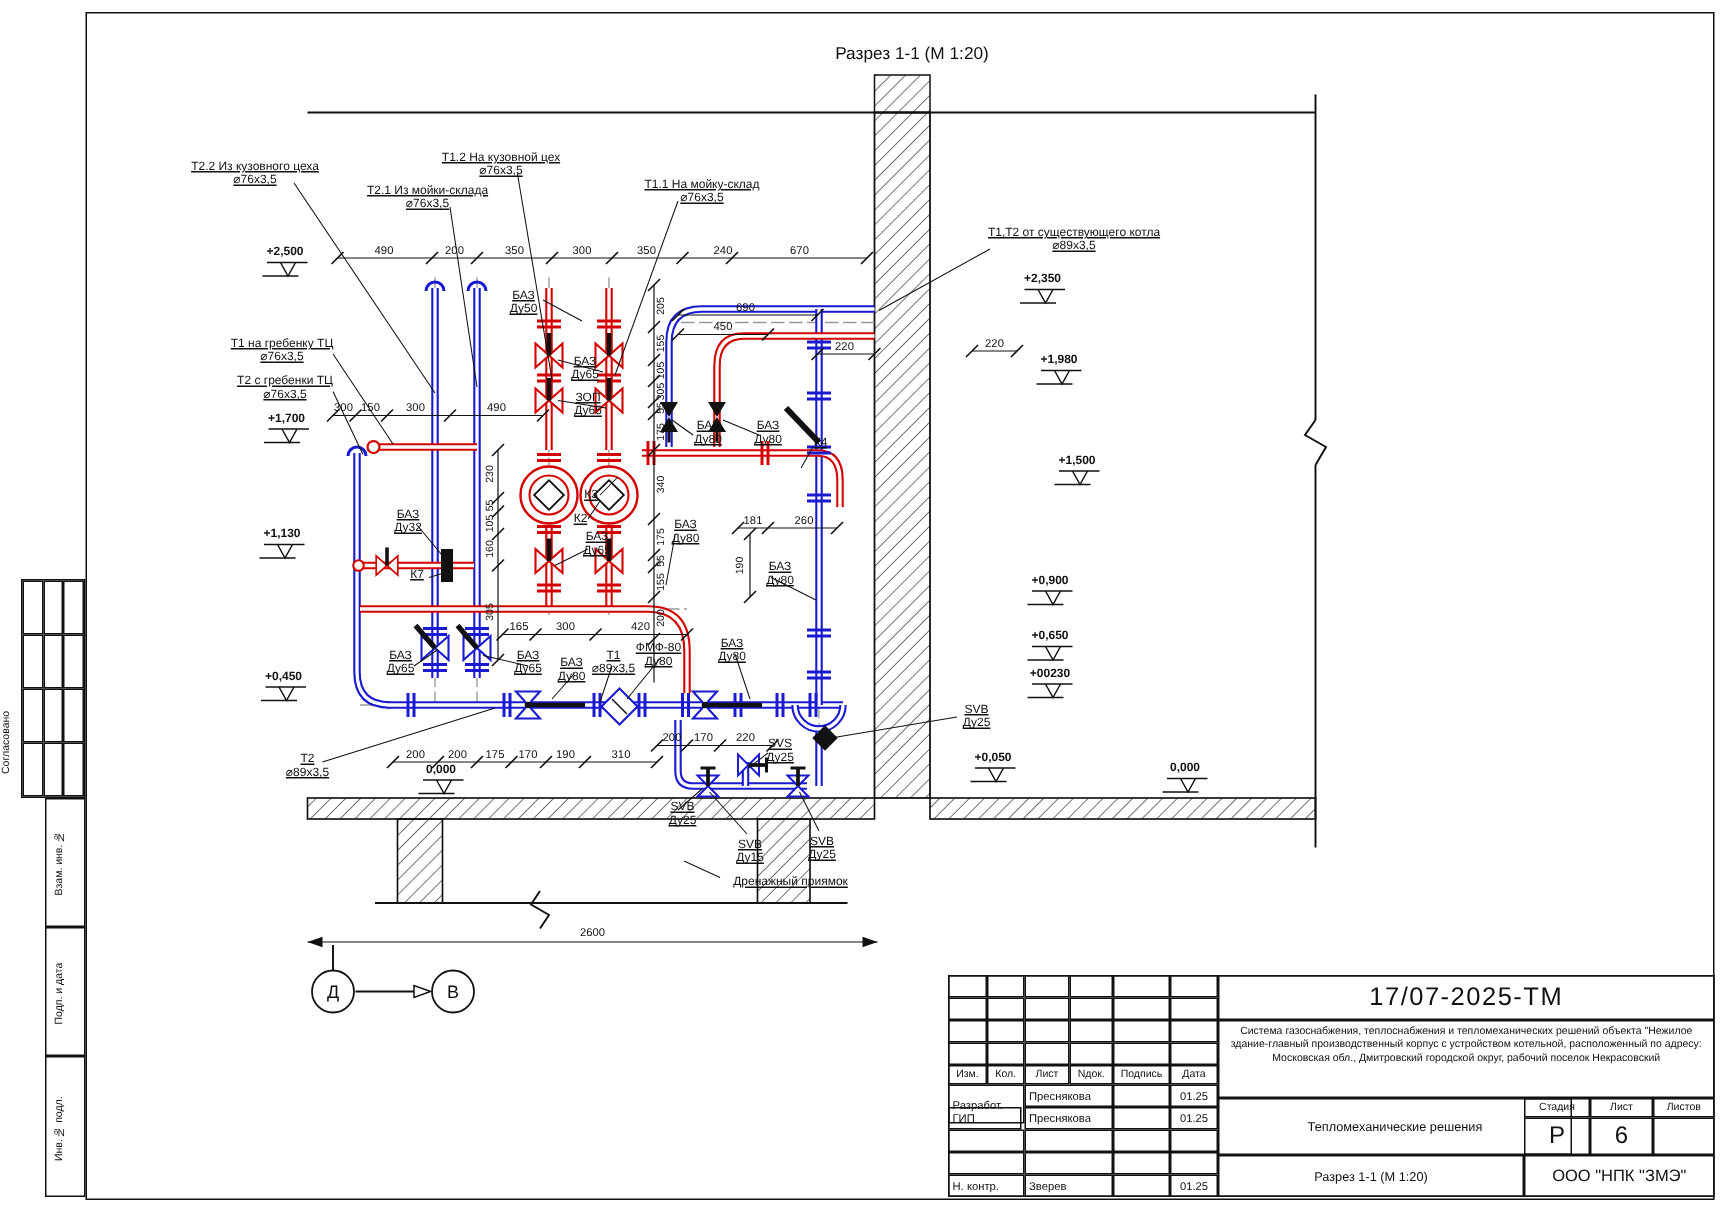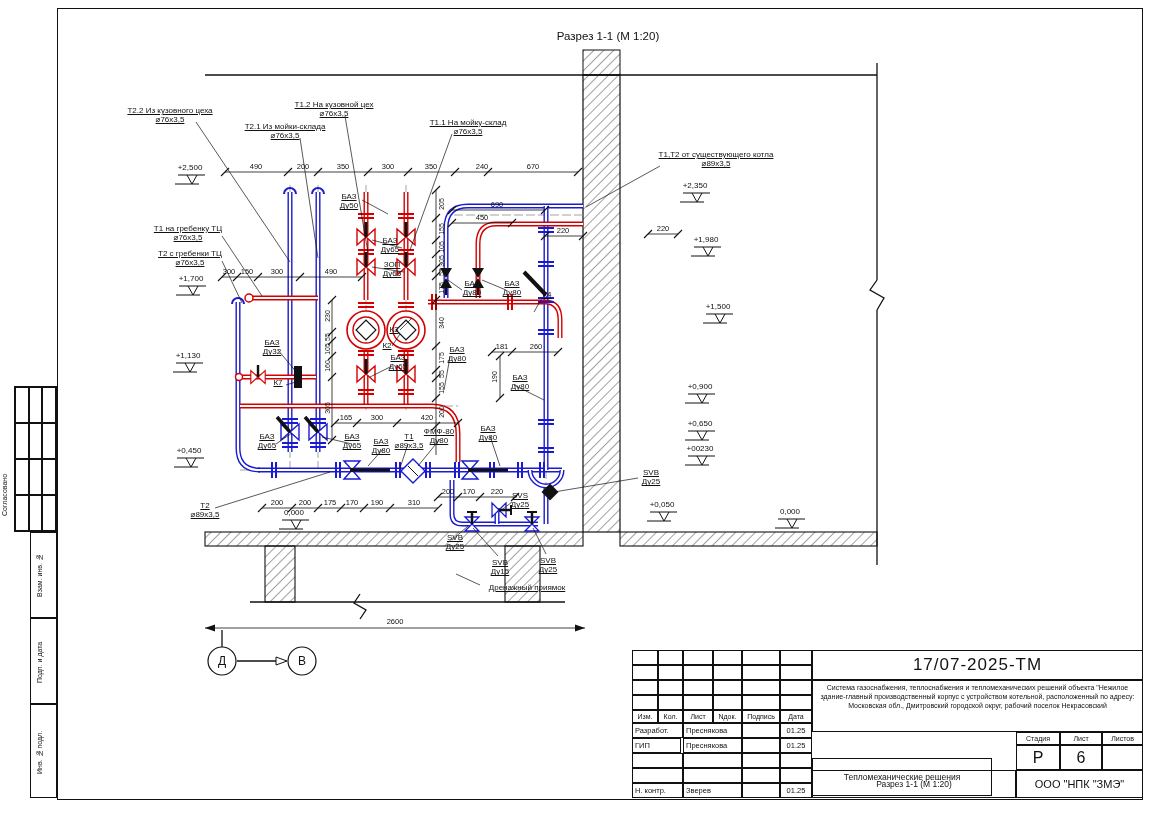--- a/index.html
+++ b/index.html
@@ -10,7 +10,7 @@
   svg{position:absolute;left:0;top:0;}
   .co{position:absolute;font-size:8px;line-height:1.15;transform:translateX(-50%);text-align:center;display:flex;flex-direction:column;}
   .co span{text-decoration:underline;white-space:nowrap;}
-  .el{position:absolute;font-size:8px;transform:translateX(-50%);white-space:nowrap;}
+  .el{position:absolute;font-size:8px;transform:translateX(-50%);white-space:nowrap;font-weight:bold;}
   .dm{position:absolute;font-size:7.5px;transform:translateX(-50%);white-space:nowrap;text-align:right;}
   .vd{position:absolute;font-size:7px;transform:translate(-50%,-50%) rotate(-90deg);white-space:nowrap;}
   .ttl{position:absolute;font-size:11.5px;transform:translateX(-50%);}

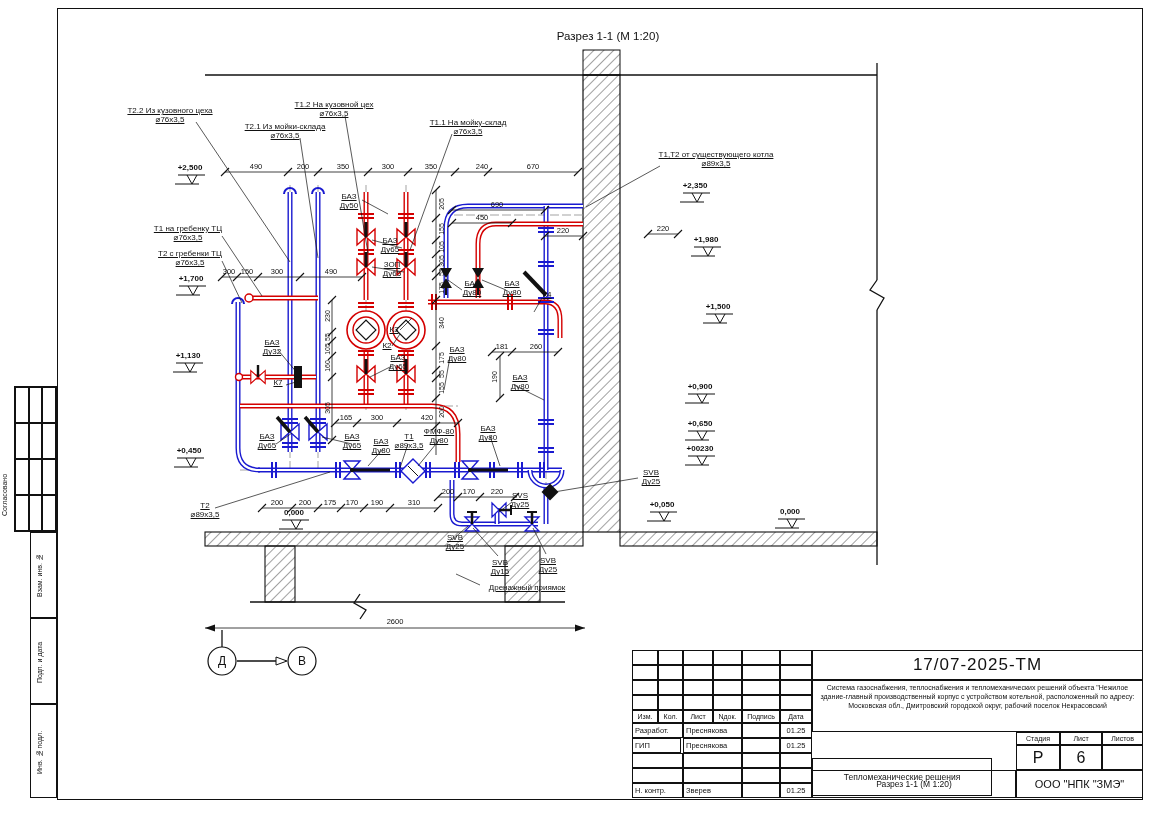--- a/index.html
+++ b/index.html
@@ -583,7 +583,7 @@
   <div class="tc" style="left:742px;top:710px;width:38px;height:13px;font-size:7px">Подпись</div>
   <div class="tc" style="left:780px;top:710px;width:32px;height:13px;font-size:7px">Дата</div>
 
-  <div class="tc tcl" style="left:632px;top:723px;width:51px;height:15px;font-size:7.5px">Разработ.</div>
+  <div class="tc tcl" style="left:632px;top:723px;width:51px;height:26px;font-size:7.5px">Разработ.</div>
   <div class="tc tcl" style="left:683px;top:723px;width:59px;height:15px;font-size:7.5px">Преснякова</div>
   <div class="tc" style="left:742px;top:723px;width:38px;height:15px"></div>
   <div class="tc" style="left:780px;top:723px;width:32px;height:15px;font-size:7.5px">01.25</div>

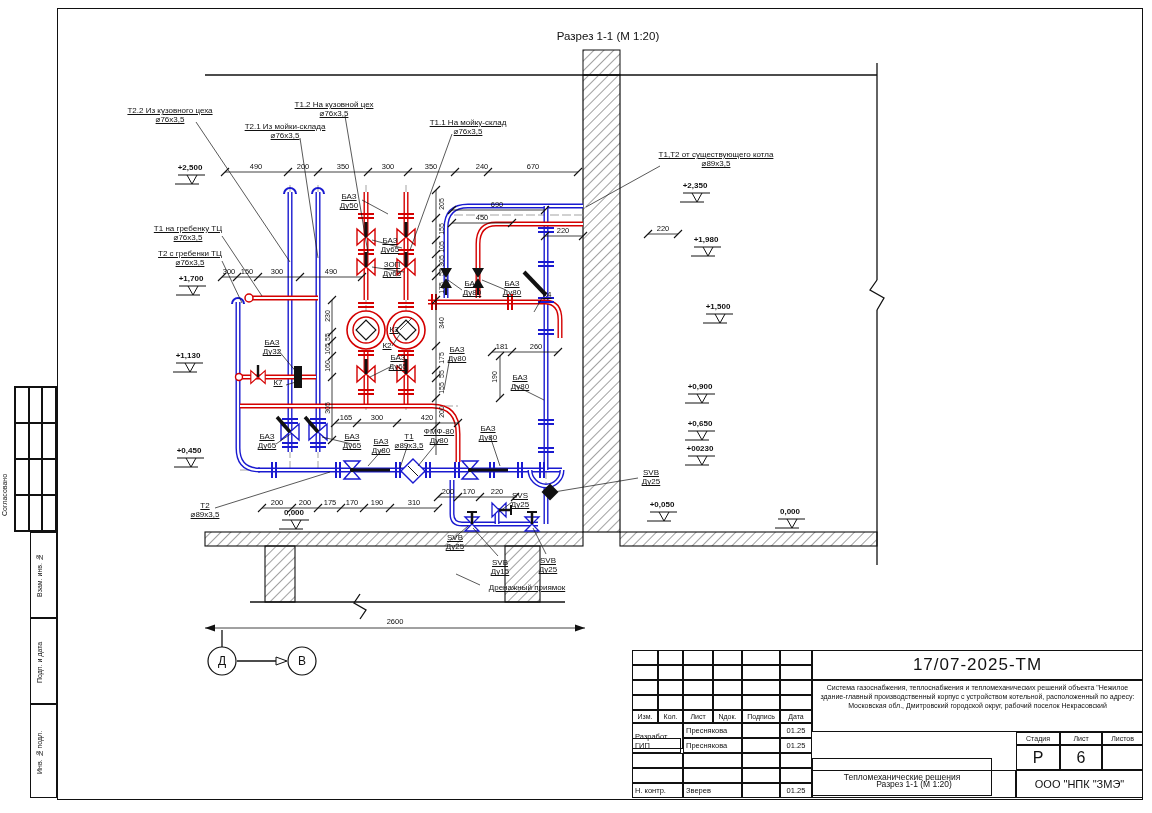--- a/index.html
+++ b/index.html
@@ -606,7 +606,7 @@
 
   <div class="tc" style="left:812px;top:650px;width:331px;height:30px;font-size:17px;letter-spacing:1px">17/07-2025-ТМ</div>
   <div class="tc" style="left:812px;top:680px;width:331px;height:52px;font-size:7px;line-height:1.3;padding:2px;align-items:flex-start">Система газоснабжения, теплоснабжения и тепломеханических решений объекта "Нежилое здание-главный производственный корпус с устройством котельной, расположенный по адресу: Московская обл., Дмитровский городской округ, рабочий поселок Некрасовский</div>
-  <div class="tc" style="left:812px;top:758px;width:180px;height:38px;font-size:8.5px">Тепломеханические решения</div>
+  <div class="tc" style="left:812px;top:732px;width:236px;height:38px;font-size:8.5px">Тепломеханические решения</div>
   <div class="tc" style="left:812px;top:770px;width:204px;height:28px;font-size:8.5px">Разрез 1-1 (М 1:20)</div>
   <div class="tc" style="left:1016px;top:732px;width:44px;height:13px;font-size:7px">Стадия</div>
   <div class="tc" style="left:1060px;top:732px;width:42px;height:13px;font-size:7px">Лист</div>

